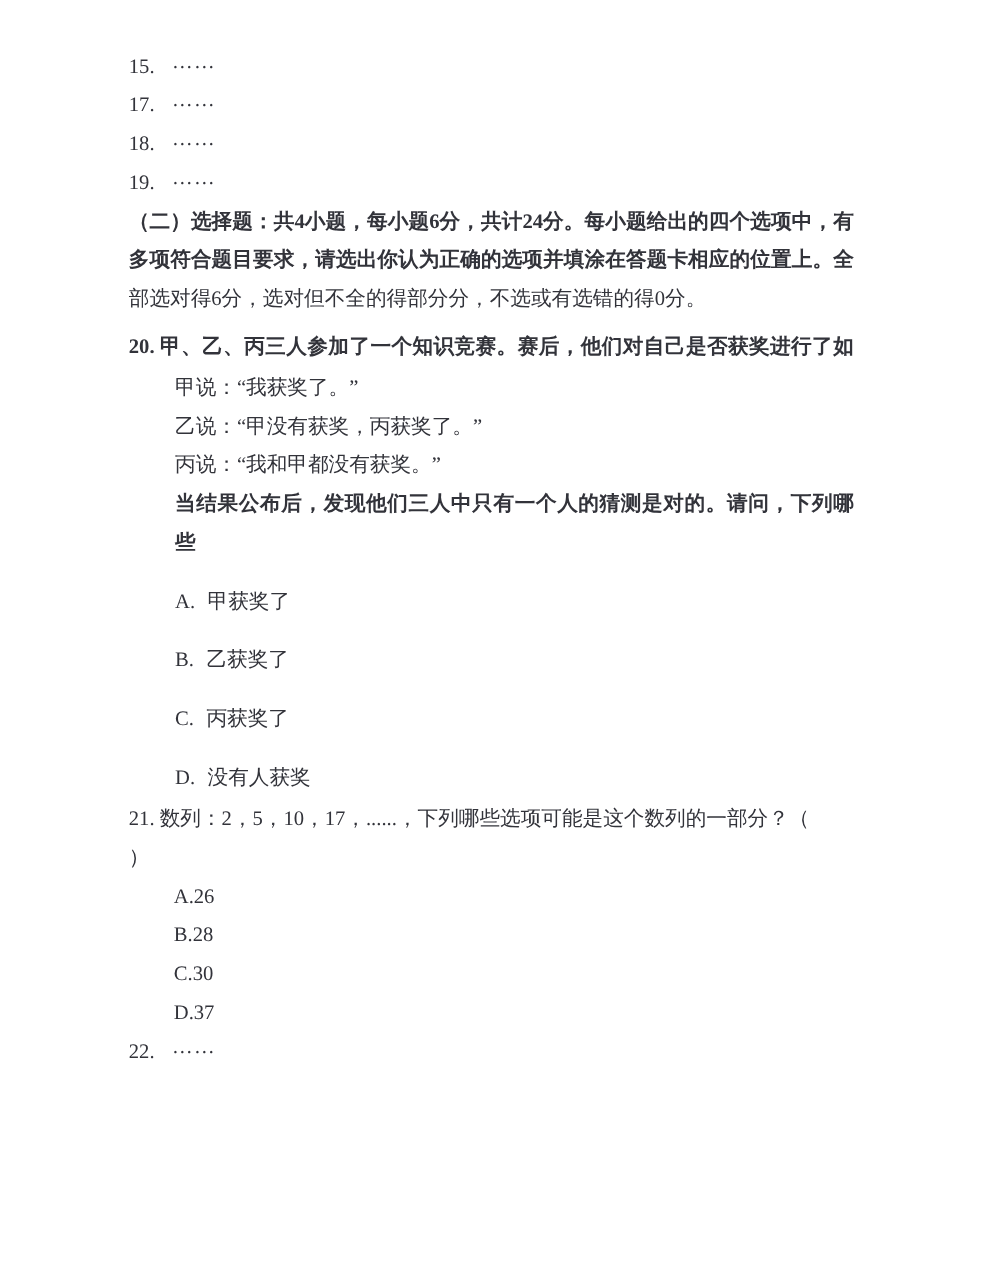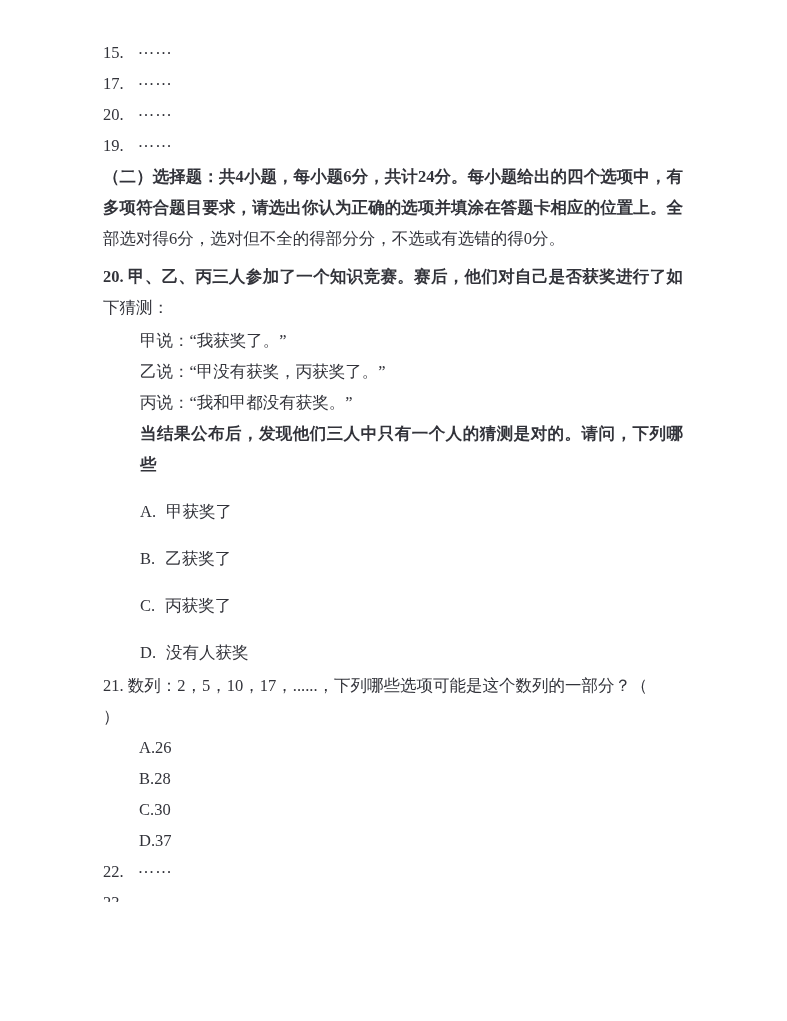--- a/index.html
+++ b/index.html
@@ -53,7 +53,7 @@
     <span class="num">17.</span><span class="dots">……</span>
   </div>
   <div class="num-item">
-    <span class="num">20.</span><span class="dots">……</span>
+    <span class="num">18.</span><span class="dots">……</span>
   </div>
   <div class="num-item">
     <span class="num">19.</span><span class="dots">……</span>

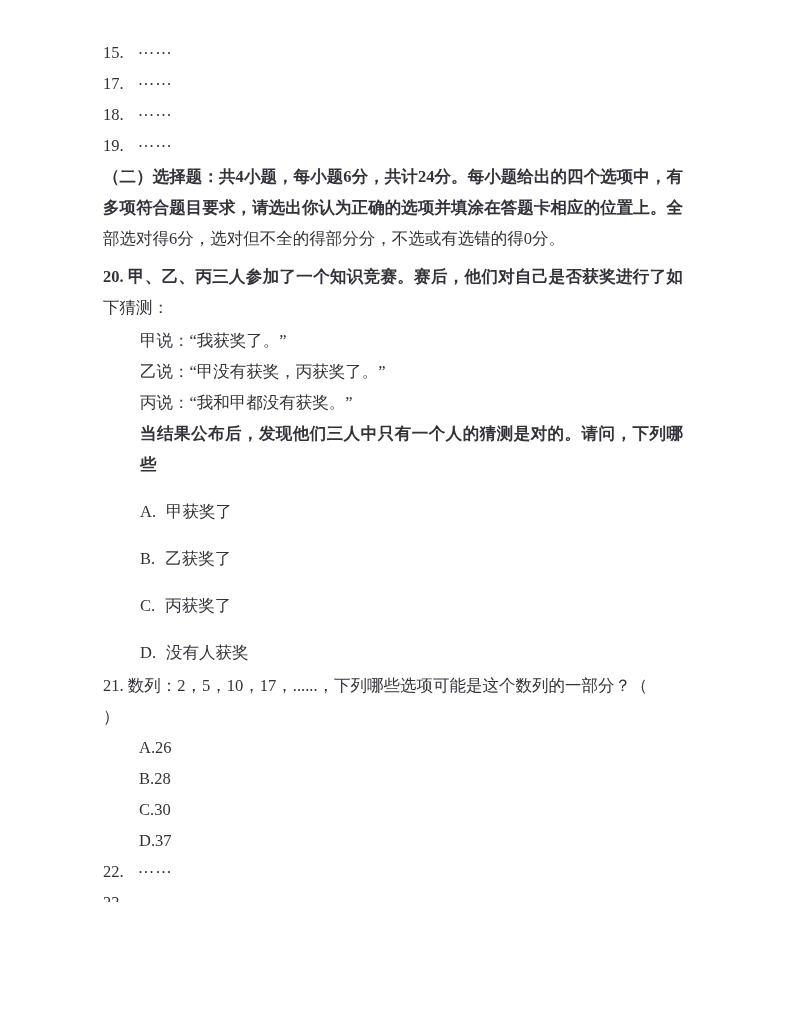--- a/index.html
+++ b/index.html
@@ -68,7 +68,6 @@
   <div>
     <div class="q20-stem">
       <span class="line stretch">20. 甲、乙、丙三人参加了一个知识竞赛。赛后，他们对自己是否获奖进行了如</span>
-      <span class="line">下猜测：</span>
     </div>
     <div class="statements">
       <span class="line nowrap indent">甲说：“我获奖了。”</span>

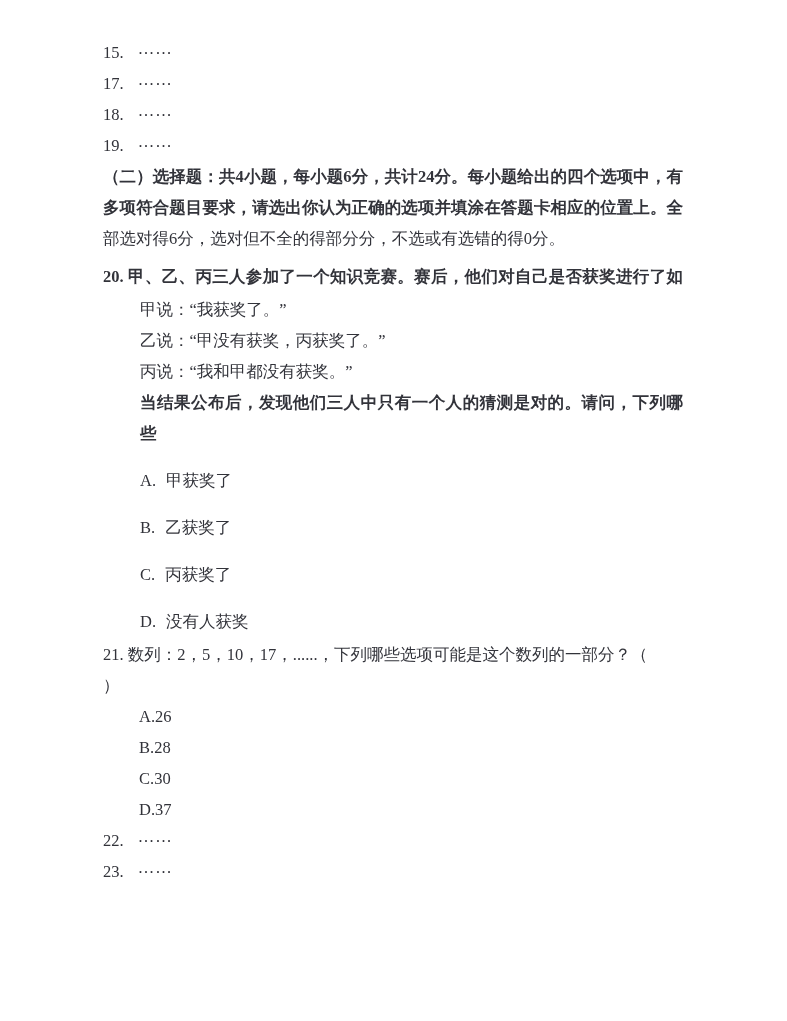--- a/index.html
+++ b/index.html
@@ -115,9 +115,6 @@
   <div class="num-item">
     <span class="num">22.</span><span class="dots">……</span>
   </div>
-  <div class="num-item">
-    <span class="num">23.</span><span class="dots">……</span>
-  </div>
 
 </div>
 

